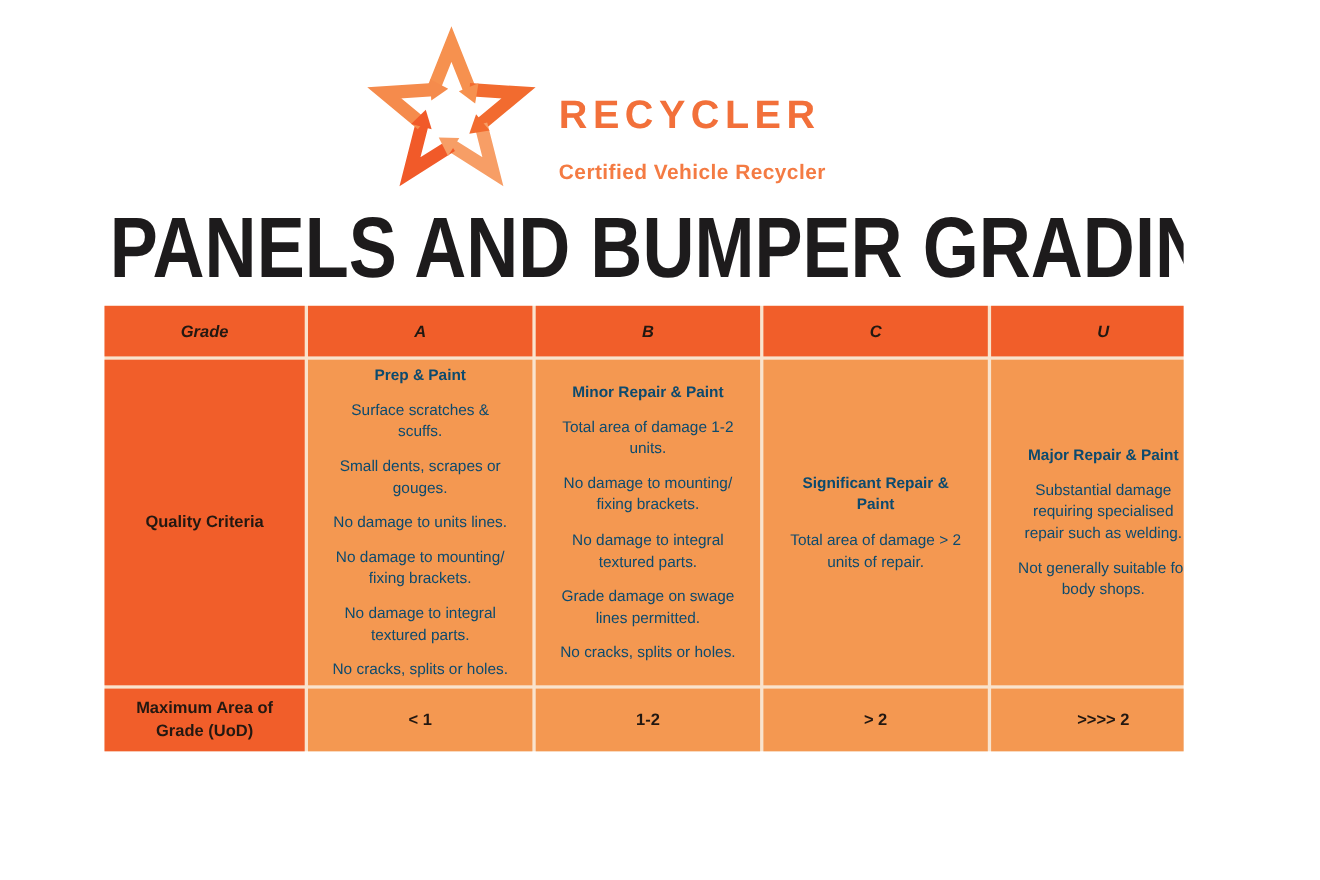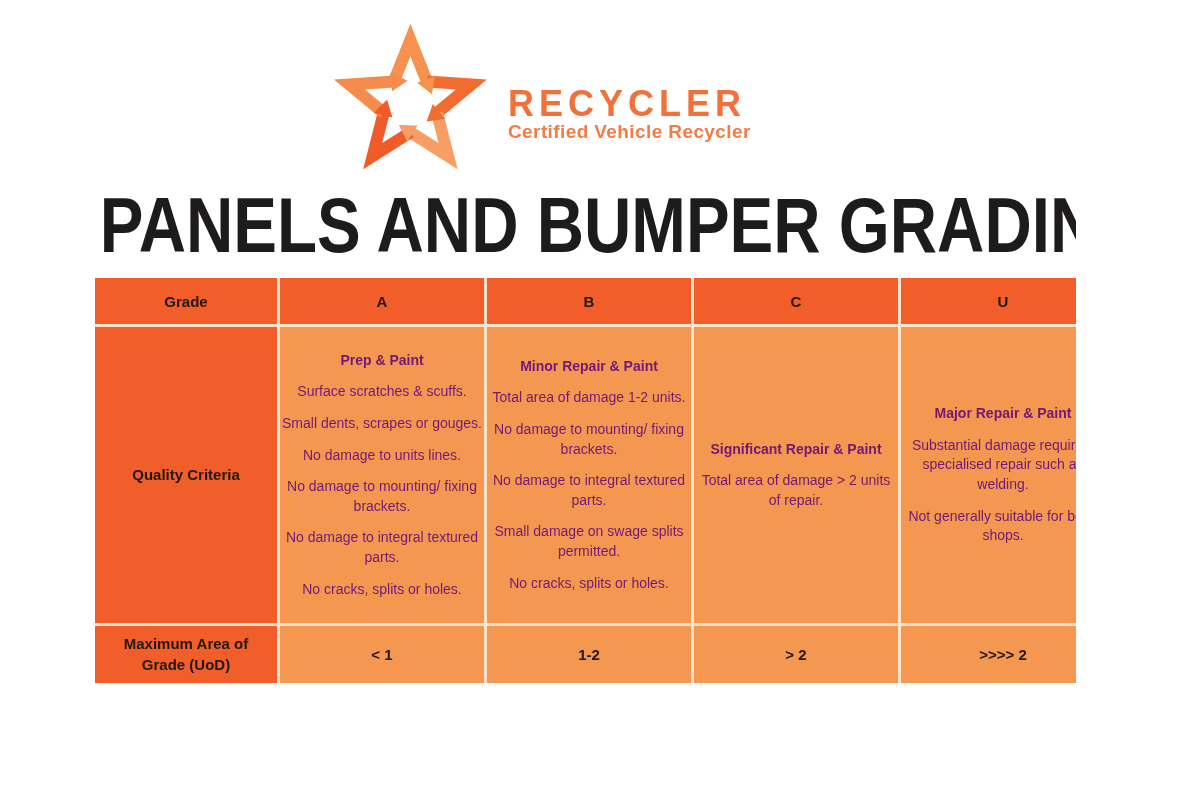--- a/index.html
+++ b/index.html
@@ -20,7 +20,7 @@
     letter-spacing: 5px; line-height: 1;
   }
   .tagline {
-    margin-top: 0; font-size: 19px; font-weight: bold;
+    margin-top: 26px; font-size: 19px; font-weight: bold;
     color: #F47B43; letter-spacing: 0.4px; line-height: 1;
   }
 

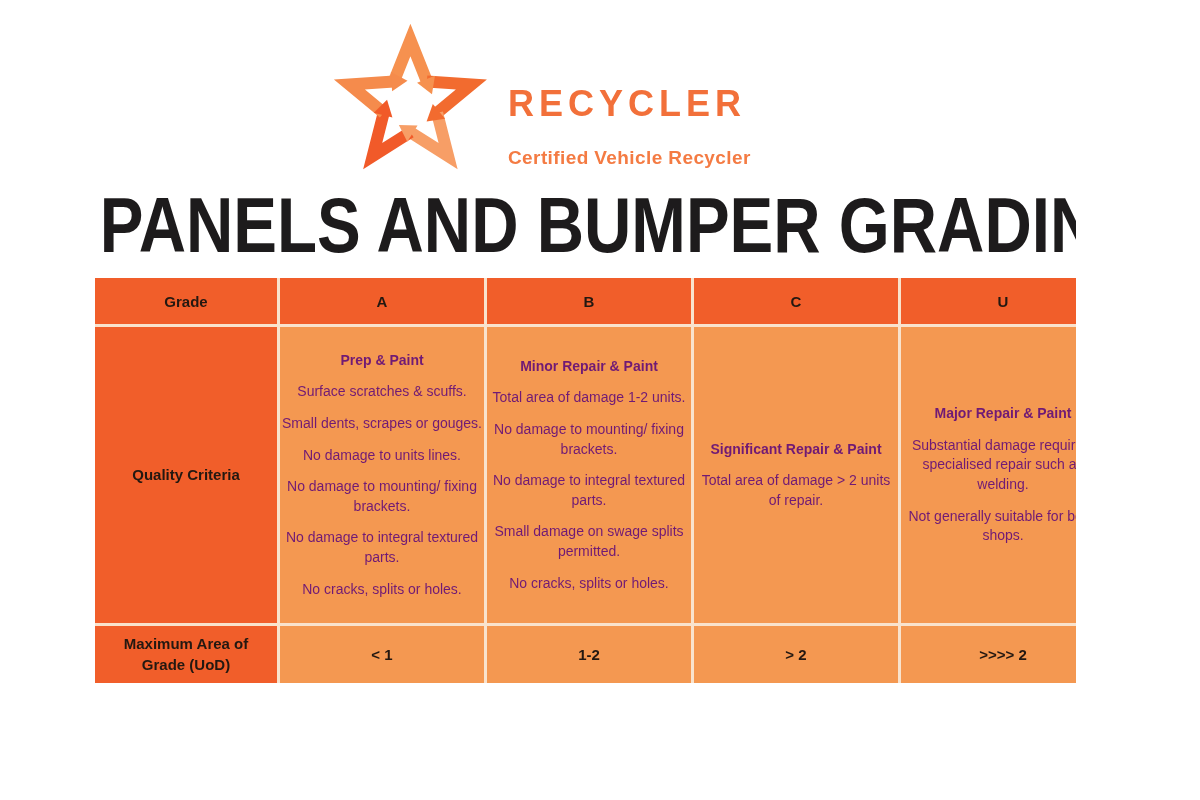--- a/index.html
+++ b/index.html
@@ -48,7 +48,7 @@
   }
   .dark  { background: #F15E2A; }
   .light { background: #F49851; }
-  .head-cell { font-size: 15px; font-weight: bold; color: #231811; }
+  .head-cell { font-size: 15px; font-weight: bold; color: #231811; font-style: italic; }
   .label-cell { font-size: 15px; font-weight: bold; color: #231811; padding: 12px 24px; line-height: 1.35; }
   .criteria-cell { padding: 8px 2px; font-size: 14px; color: #701a75; line-height: 1.4; }
   .criteria-cell p { margin: 6px 0; }

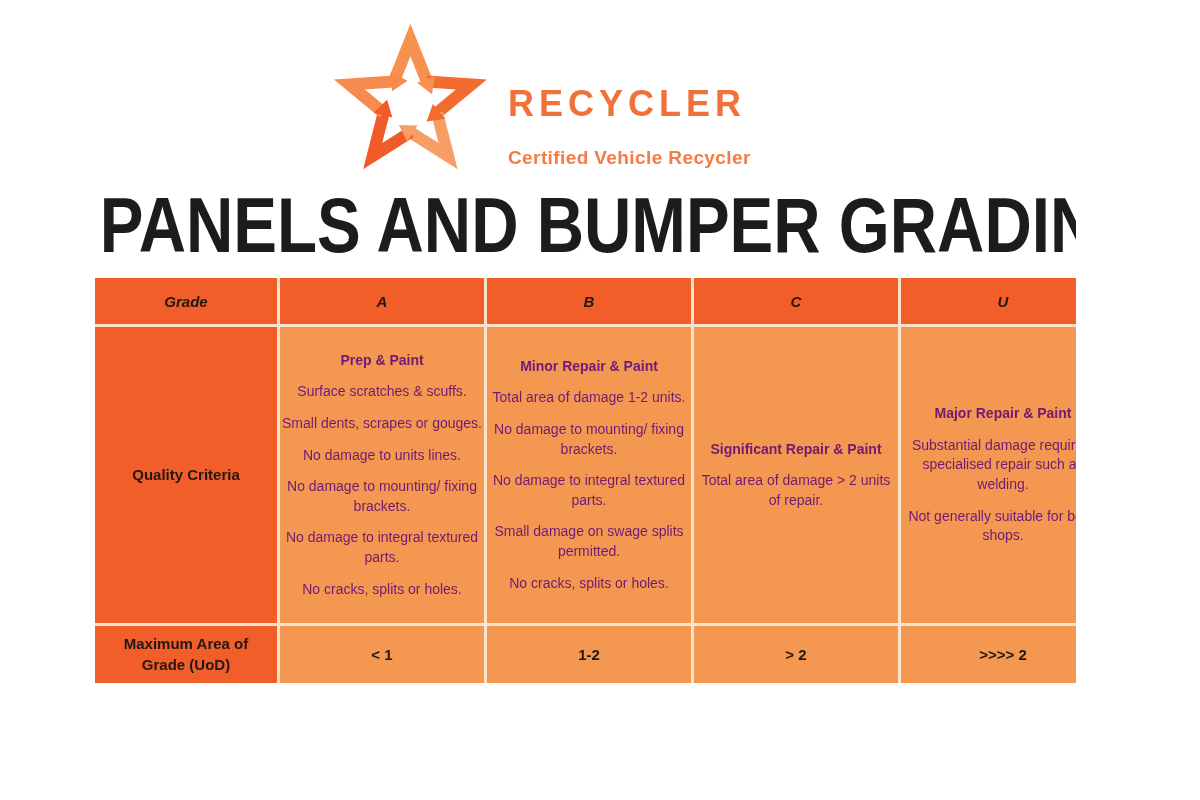--- a/index.html
+++ b/index.html
@@ -50,7 +50,7 @@
   .light { background: #F49851; }
   .head-cell { font-size: 15px; font-weight: bold; color: #231811; font-style: italic; }
   .label-cell { font-size: 15px; font-weight: bold; color: #231811; padding: 12px 24px; line-height: 1.35; }
-  .criteria-cell { padding: 8px 2px; font-size: 14px; color: #701a75; line-height: 1.4; }
+  .criteria-cell { padding: 8px 21px; font-size: 14px; color: #0c4a6e; line-height: 1.4; }
   .criteria-cell p { margin: 6px 0; }
   .criteria-cell p.h { font-weight: bold; }
   .value-cell { font-size: 15px; font-weight: bold; color: #231811; }

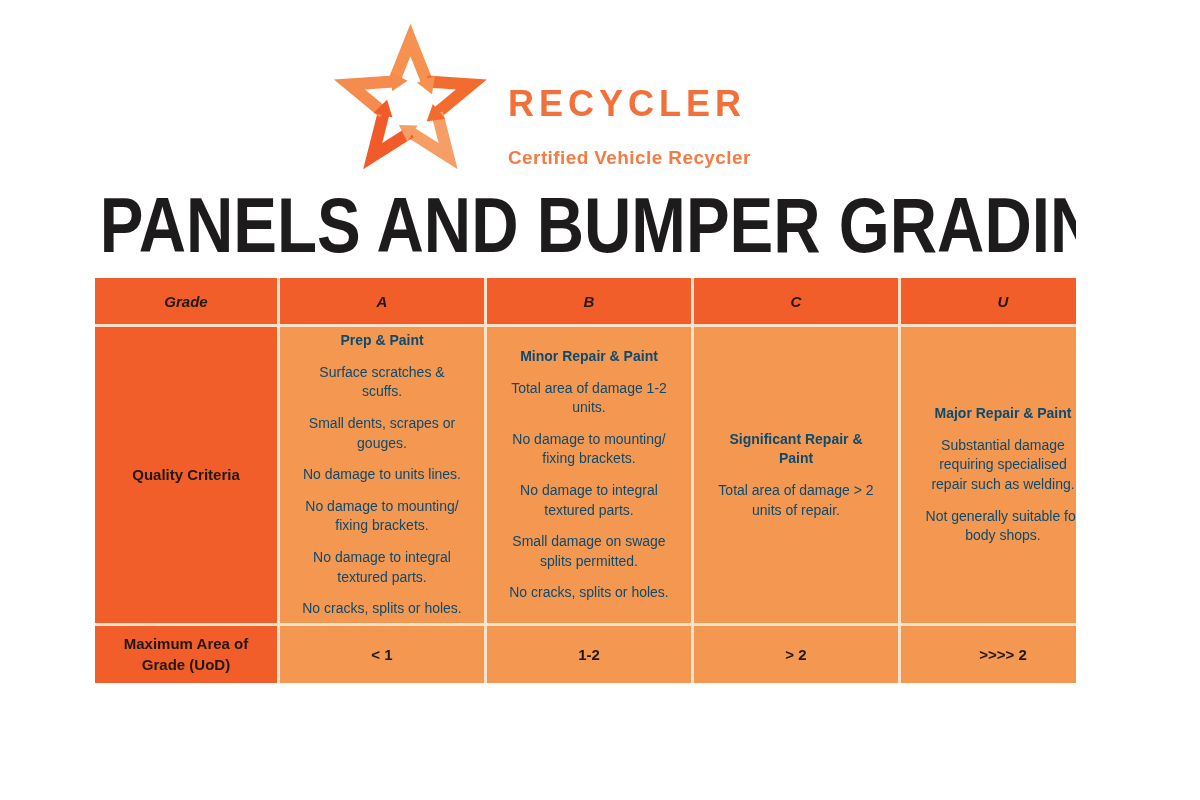--- a/index.html
+++ b/index.html
@@ -112,7 +112,7 @@
       <p>Total area of damage 1-2 units.</p>
       <p>No damage to mounting/ fixing brackets.</p>
       <p>No damage to integral textured parts.</p>
-      <p>Small damage on swage splits permitted.</p>
+      <p>Grade damage on swage lines permitted.</p>
       <p>No cracks, splits or holes.</p>
     </div>
 

